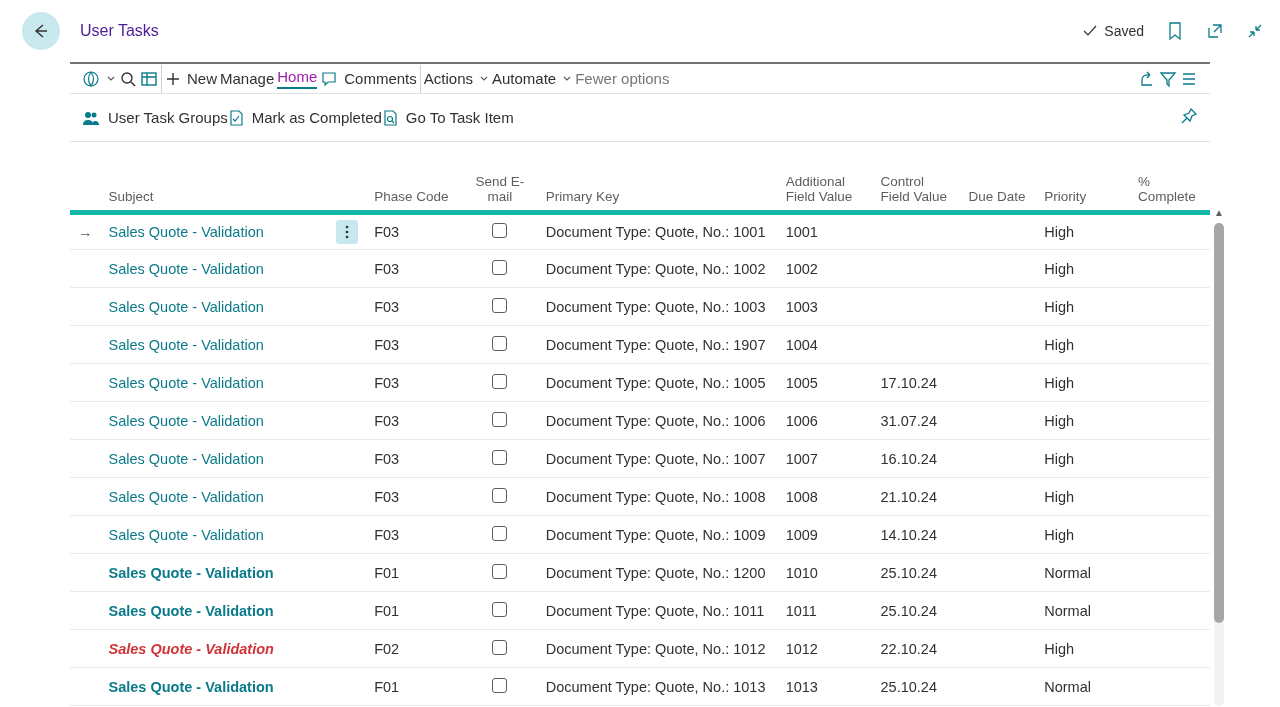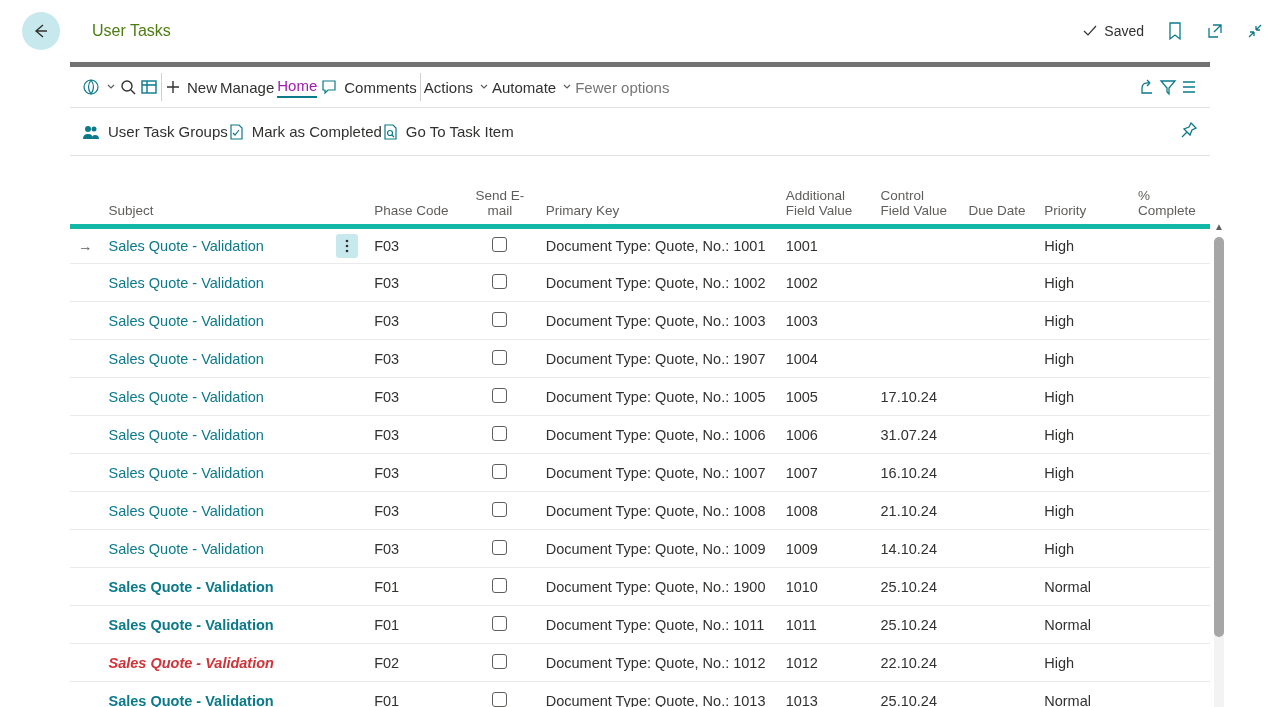--- a/index.html
+++ b/index.html
@@ -31,8 +31,8 @@
   }
   .page-title {
     font-size: 16px;
-    color: #4d7c0f;
-    margin-left: 18px;
+    color: #4c1d95;
+    margin-left: 6px;
   }
   .top-right {
     margin-left: auto;

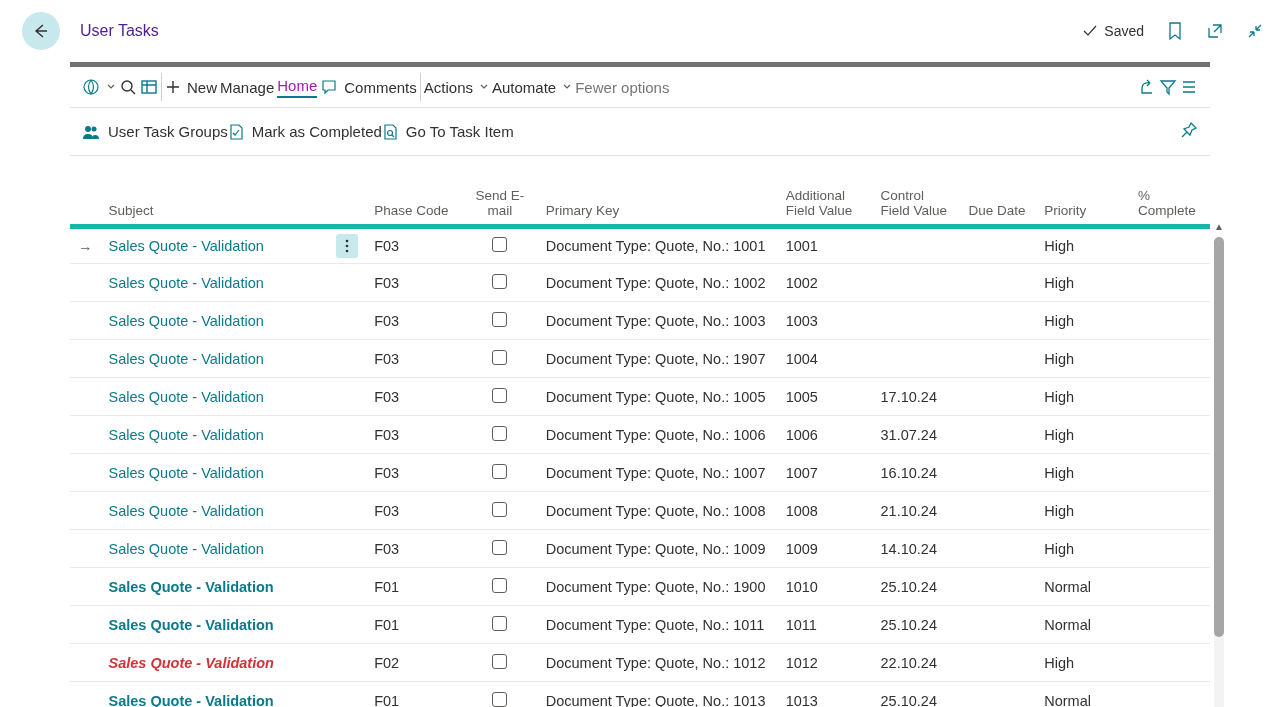--- a/index.html
+++ b/index.html
@@ -43,10 +43,10 @@
  .saved-indicator { display:flex; align-items:center; gap:6px; color:#323130; }
   .icon-btn { display:flex; align-items:center; justify-content:center; cursor:pointer; color:#0b7a8a; }
   .command-bar {
-    height: 46px;
+    height: 32px;
     margin: 0 auto;
     width: 1140px;
-    border-top: 5px solid #737373;
+    border-top: 2px solid #737373;
     border-bottom: 1px solid #e1e1e1;
     display:flex;
     align-items:center;

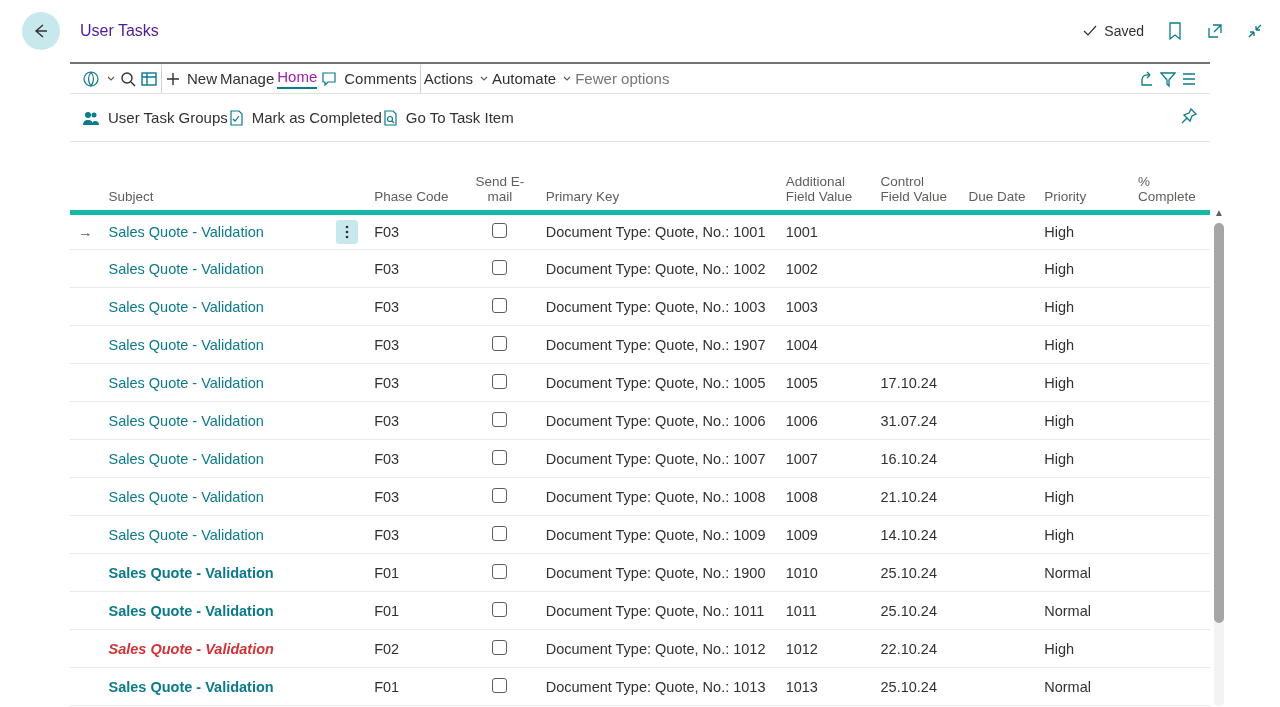--- a/index.html
+++ b/index.html
@@ -416,7 +416,7 @@
           <td class="row-menu-cell"><span class="row-menu-btn"></span></td>
           <td>F01</td>
           <td style="text-align:center"><span class="chkbox"></span></td>
-          <td>Document Type: Quote, No.: 1900</td>
+          <td>Document Type: Quote, No.: 1200</td>
           <td>1010</td>
           <td>25.10.24</td>
           <td></td>

